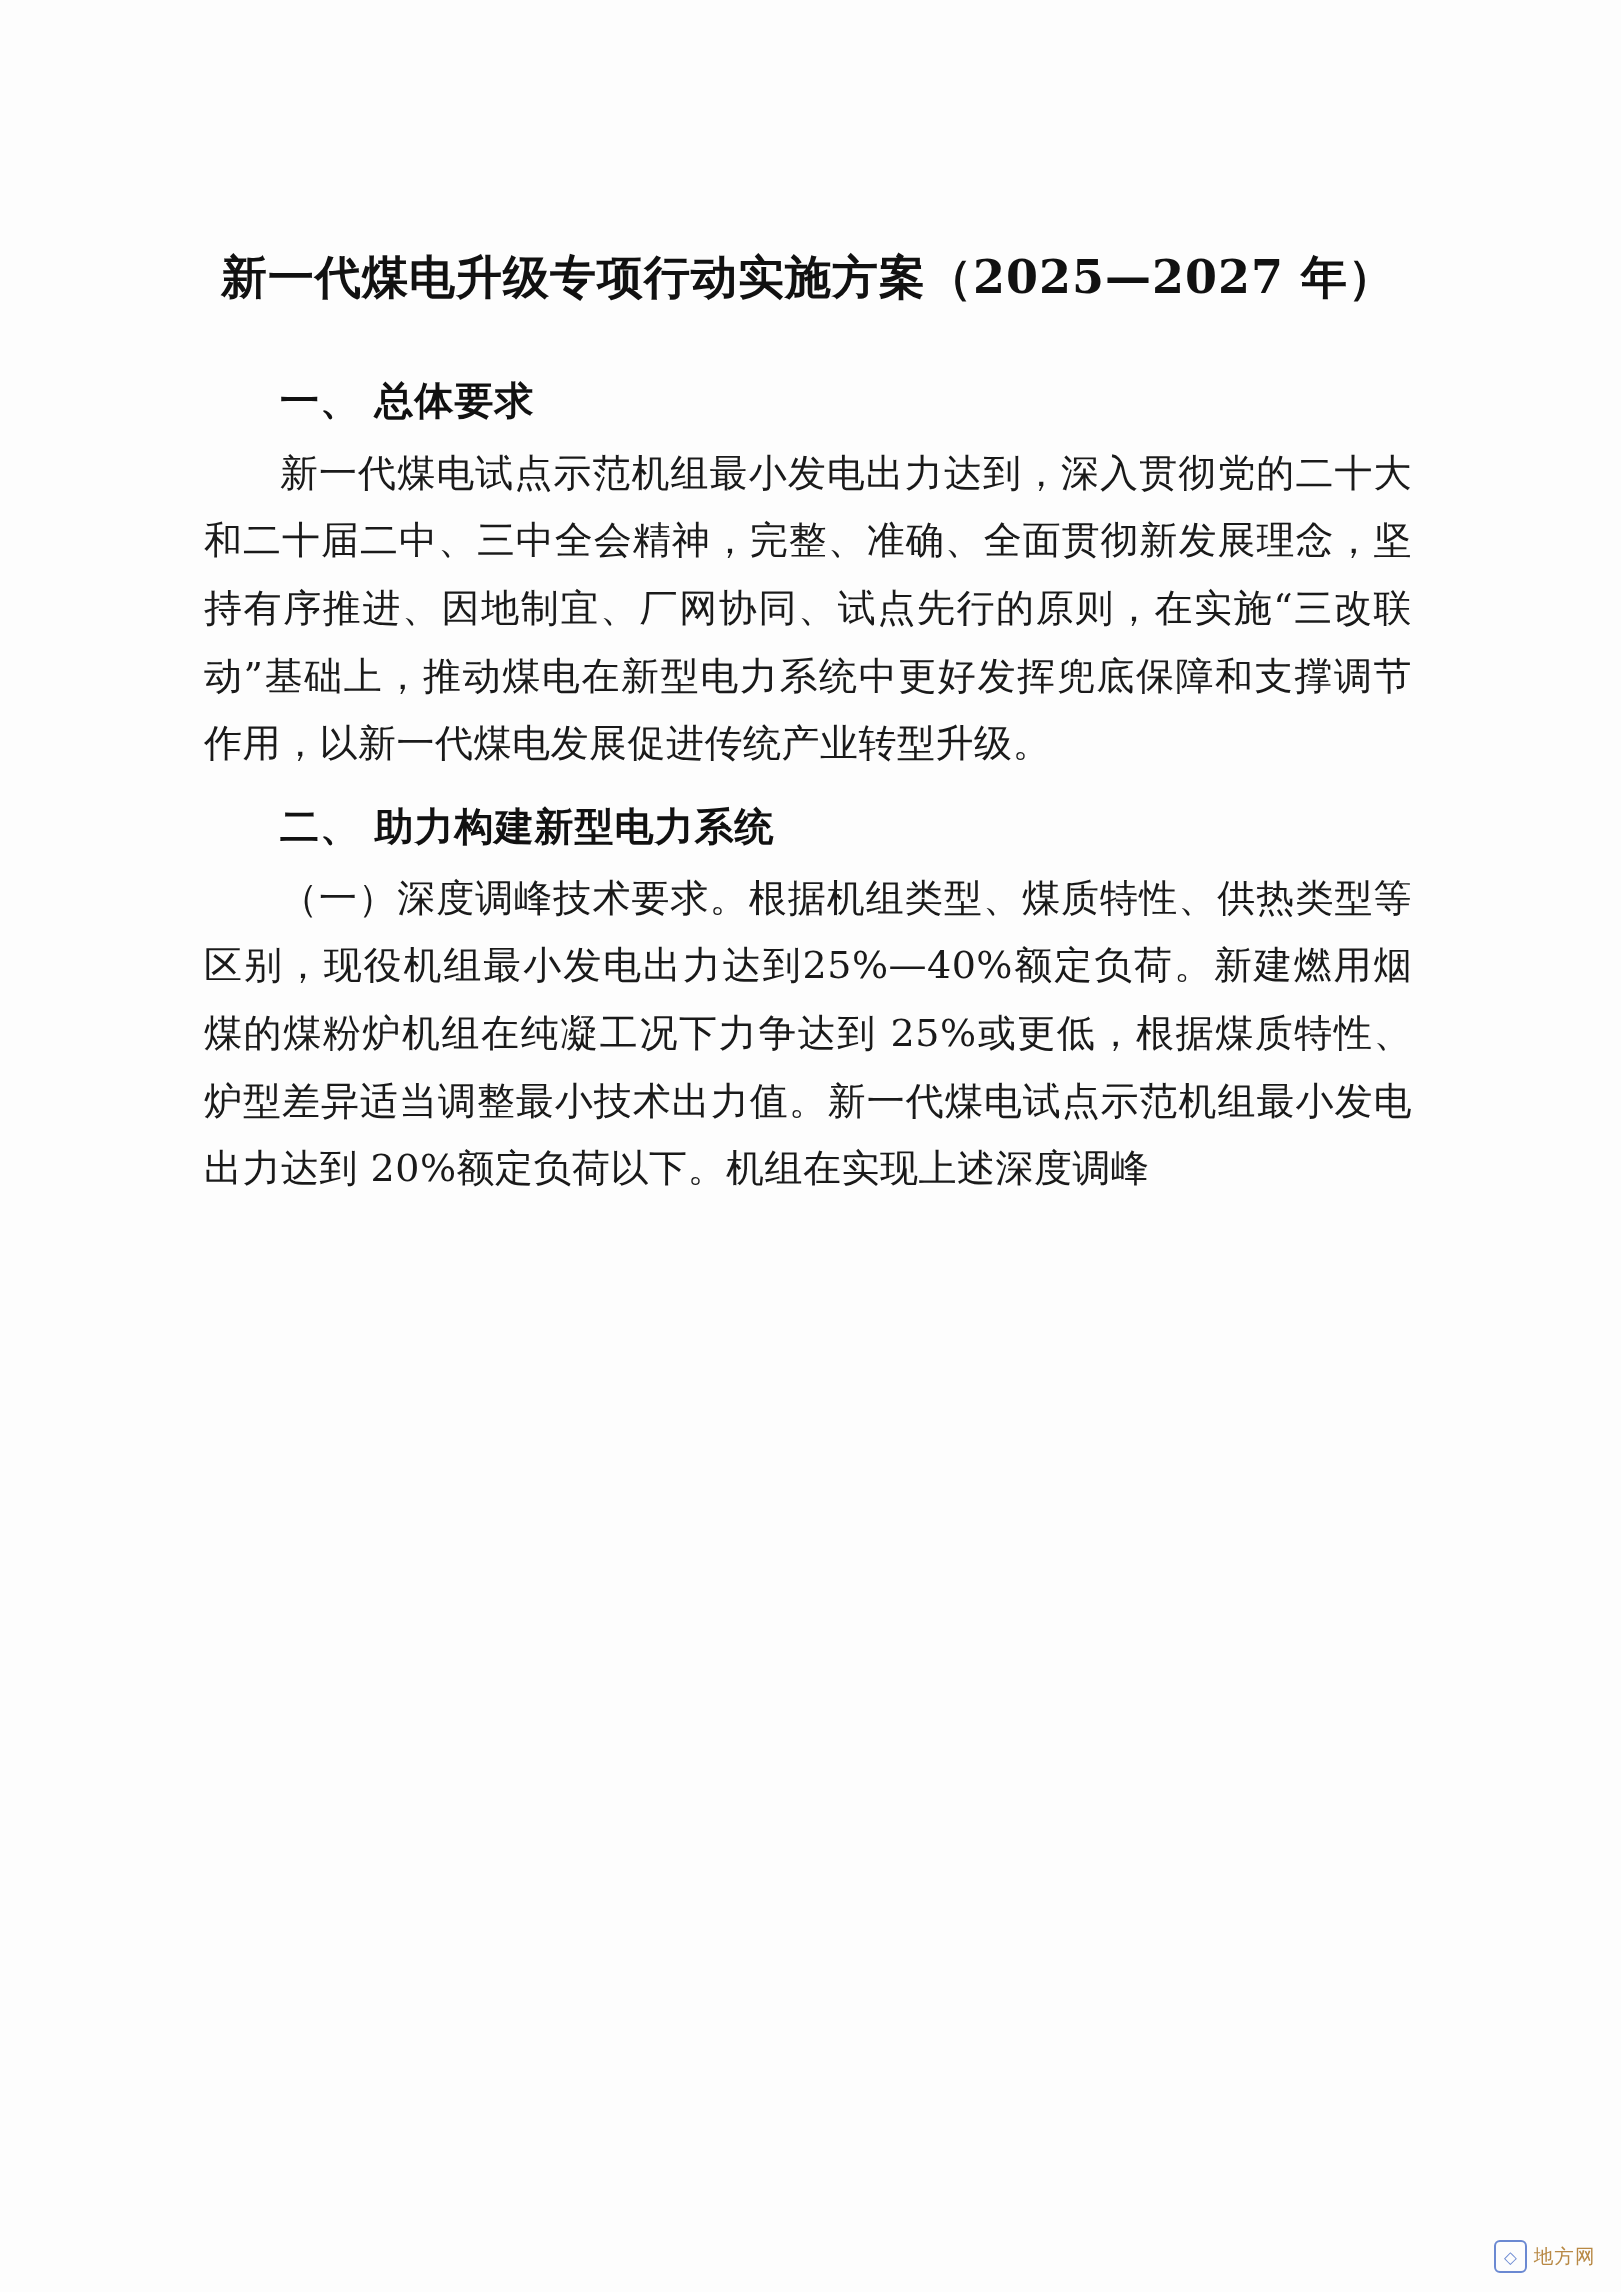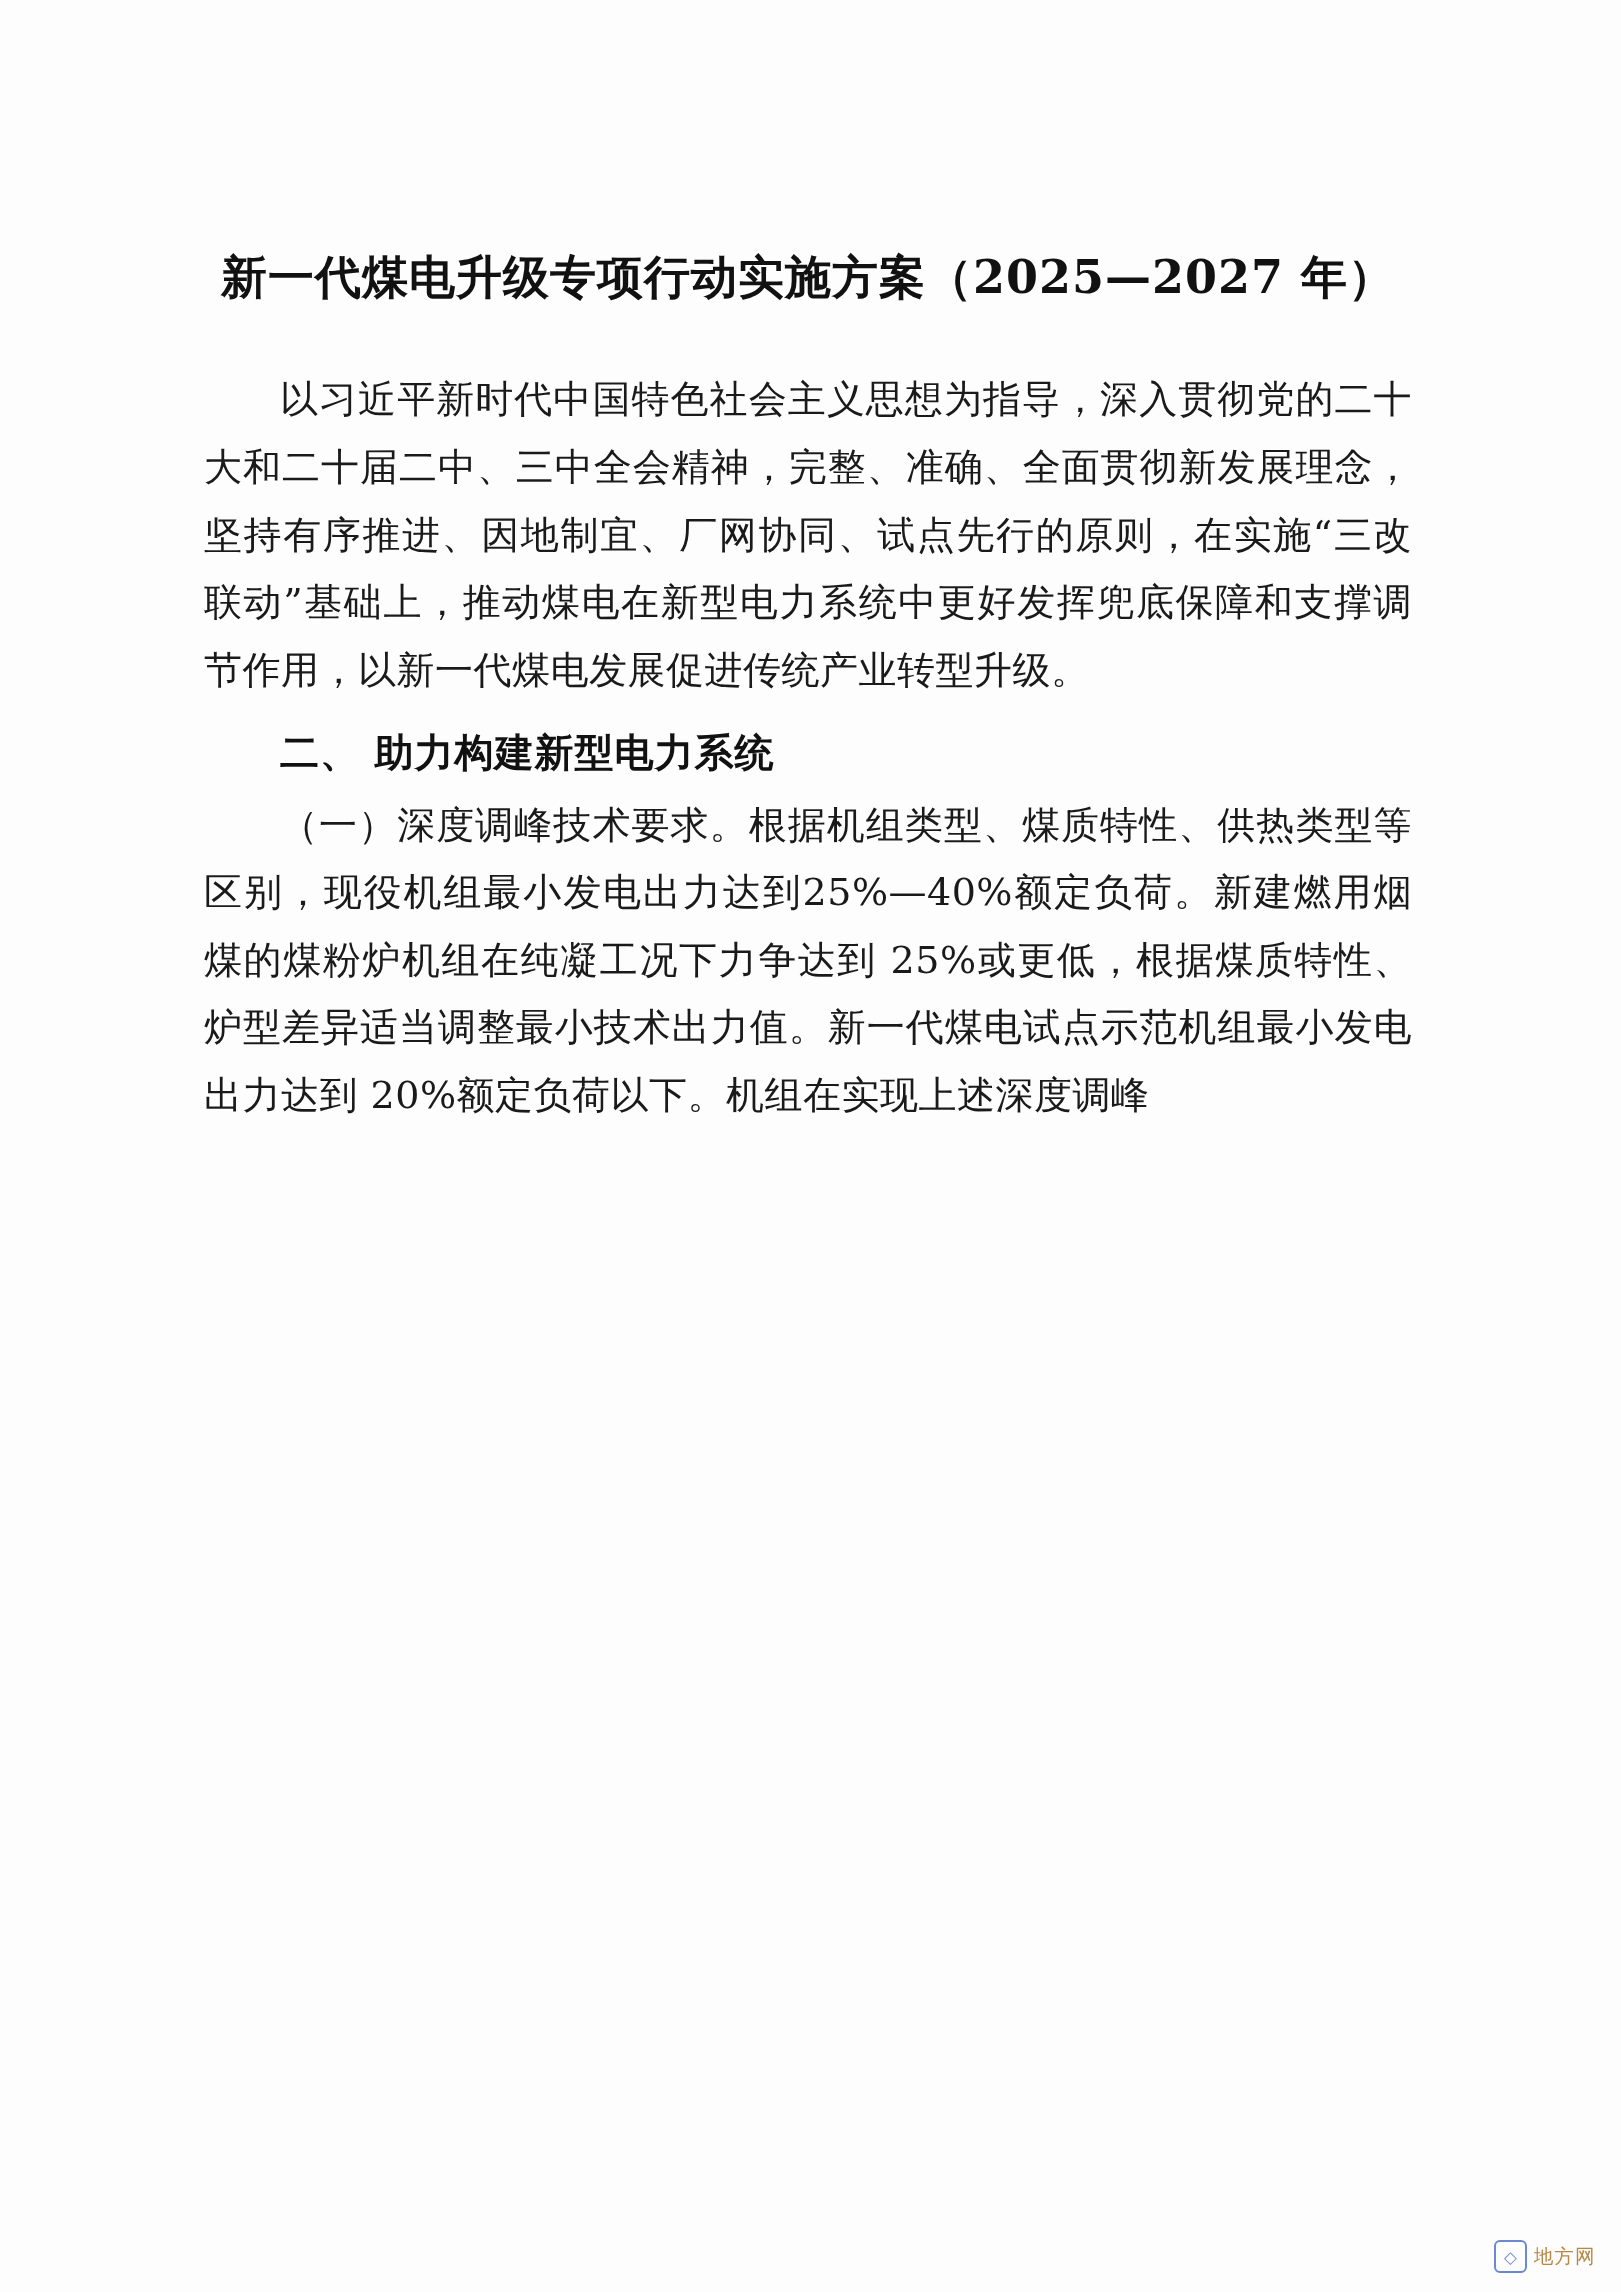--- a/index.html
+++ b/index.html
@@ -100,6 +100,7 @@
     <h1 class="doc-title">新一代煤电升级专项行动实施方案（2025—2027 年）</h1>
 
 
+    <h2 class="heading">一、 总体要求</h2>
 
     <p class="para">以习近平新时代中国特色社会主义思想为指导，深入贯彻党的二十大和二十届二中、三中全会精神，完整、准确、全面贯彻新发展理念，坚持有序推进、因地制宜、厂网协同、试点先行的原则，在实施“三改联动”基础上，推动煤电在新型电力系统中更好发挥兜底保障和支撑调节作用，以新一代煤电发展促进传统产业转型升级。</p>
 

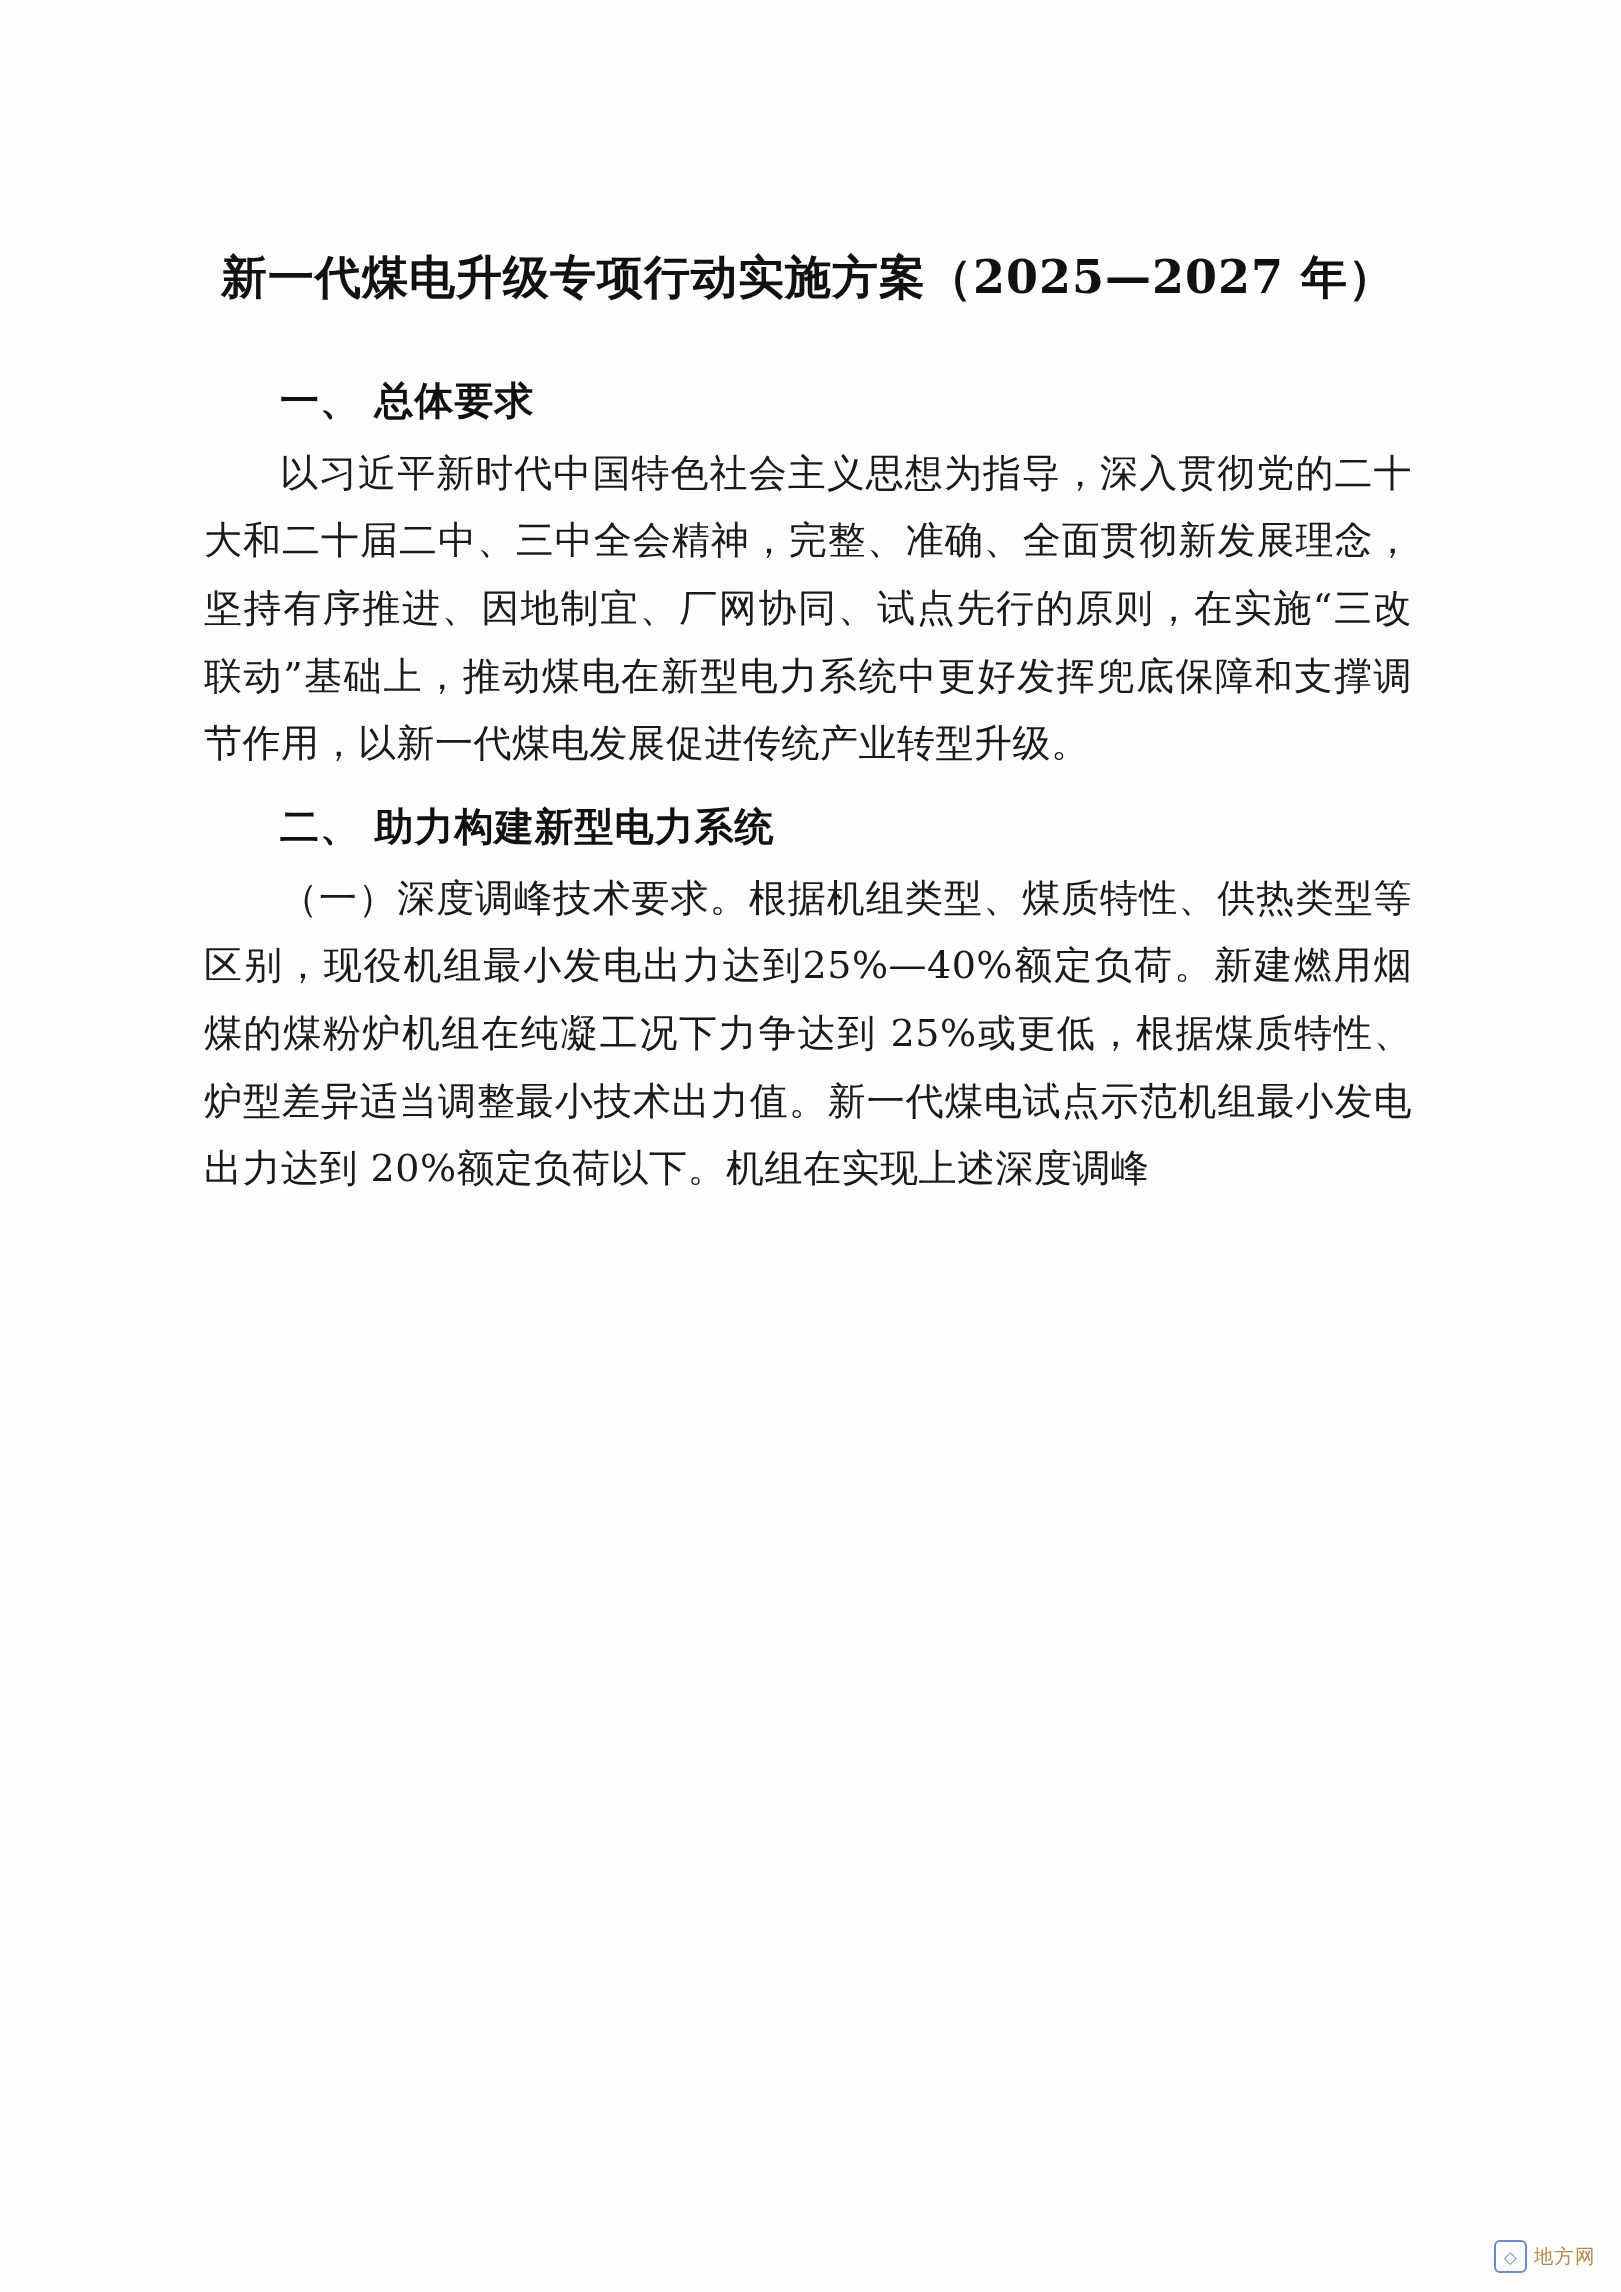--- a/index.html
+++ b/index.html
@@ -102,7 +102,7 @@
 
     <h2 class="heading">一、 总体要求</h2>
 
-    <p class="para">以习近平新时代中国特色社会主义思想为指导，深入贯彻党的二十大和二十届二中、三中全会精神，完整、准确、全面贯彻新发展理念，坚持有序推进、因地制宜、厂网协同、试点先行的原则，在实施“三改联动”基础上，推动煤电在新型电力系统中更好发挥兜底保障和支撑调节作用，以新一代煤电发展促进传统产业转型升级。</p>
+    <p class="para">新一代煤电试点示范机组最小发电出力达到，深入贯彻党的二十大和二十届二中、三中全会精神，完整、准确、全面贯彻新发展理念，坚持有序推进、因地制宜、厂网协同、试点先行的原则，在实施“三改联动”基础上，推动煤电在新型电力系统中更好发挥兜底保障和支撑调节作用，以新一代煤电发展促进传统产业转型升级。</p>
 
     <h2 class="heading">二、 助力构建新型电力系统</h2>
 

